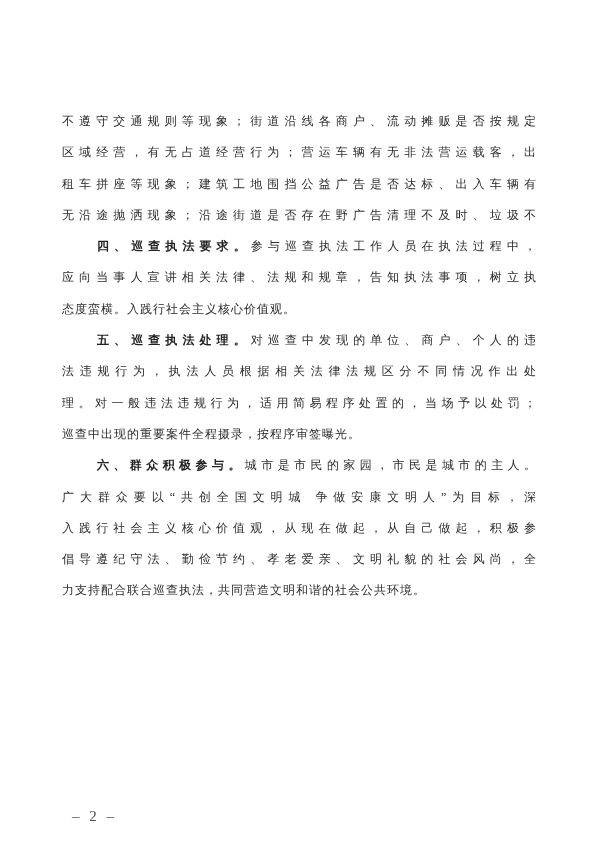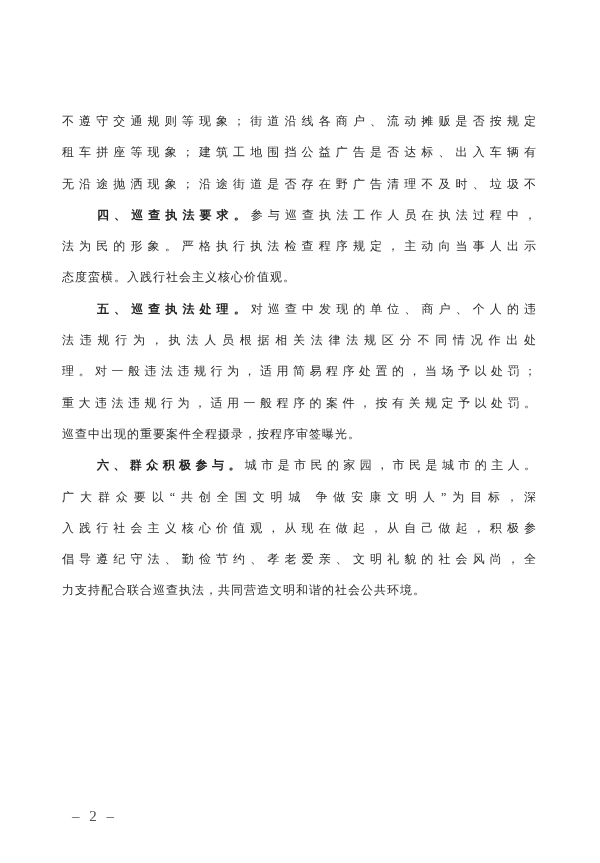--- a/index.html
+++ b/index.html
@@ -66,6 +66,7 @@
 
   <div class="text-block">
     <div class="line fill"><span class="h"></span><span class="t">不遵守交通规则等现象；街道沿线各商户、流动摊贩是否按规定</span></div>
+    <div class="line fill"><span class="h"></span><span class="t">区域经营，有无占道经营行为；营运车辆有无非法营运载客，出</span></div>
     <div class="line fill"><span class="h"></span><span class="t">租车拼座等现象；建筑工地围挡公益广告是否达标、出入车辆有</span></div>
     <div class="line fill"><span class="h"></span><span class="t">无沿途抛洒现象；沿途街道是否存在野广告清理不及时、垃圾不</span></div>
 

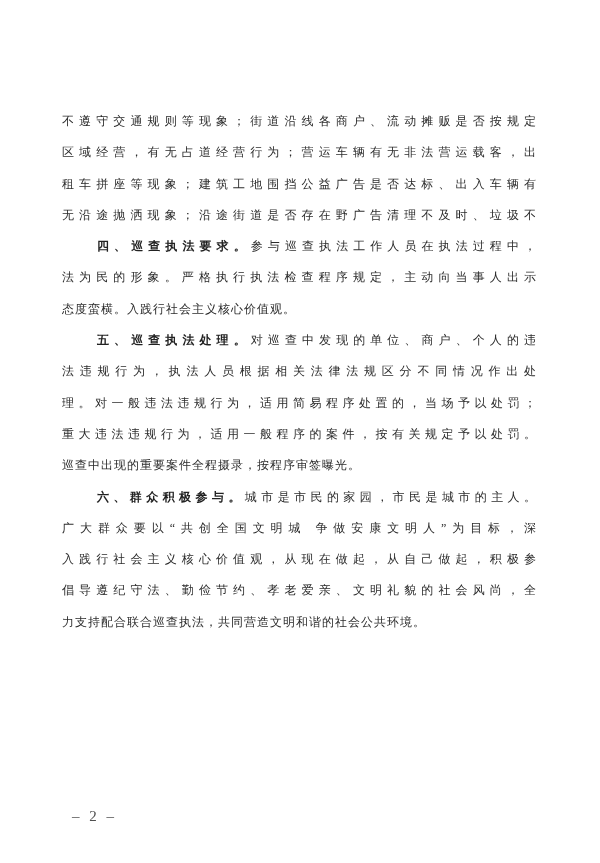--- a/index.html
+++ b/index.html
@@ -71,6 +71,7 @@
     <div class="line fill"><span class="h"></span><span class="t">无沿途抛洒现象；沿途街道是否存在野广告清理不及时、垃圾不</span></div>
 
     <div class="line fill indent"><span class="h">四、巡查执法要求。</span><span class="t">参与巡查执法工作人员在执法过程中，</span></div>
+    <div class="line fill"><span class="h"></span><span class="t">应向当事人宣讲相关法律、法规和规章，告知执法事项，树立执</span></div>
     <div class="line fill"><span class="h"></span><span class="t">法为民的形象。严格执行执法检查程序规定，主动向当事人出示</span></div>
     <div class="line end"><span class="h"></span><span class="t">态度蛮横。入践行社会主义核心价值观。</span></div>
 

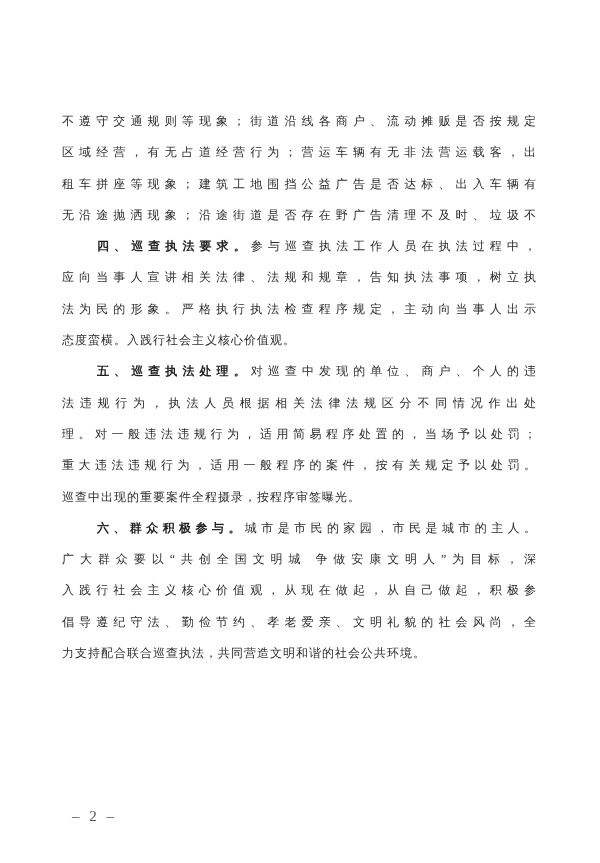--- a/index.html
+++ b/index.html
@@ -72,7 +72,6 @@
 
     <div class="line fill indent"><span class="h">四、巡查执法要求。</span><span class="t">参与巡查执法工作人员在执法过程中，</span></div>
     <div class="line fill"><span class="h"></span><span class="t">应向当事人宣讲相关法律、法规和规章，告知执法事项，树立执</span></div>
-    <div class="line fill"><span class="h"></span><span class="t">法为民的形象。严格执行执法检查程序规定，主动向当事人出示</span></div>
     <div class="line end"><span class="h"></span><span class="t">态度蛮横。入践行社会主义核心价值观。</span></div>
 
     <div class="line fill indent"><span class="h">五、巡查执法处理。</span><span class="t">对巡查中发现的单位、商户、个人的违</span></div>

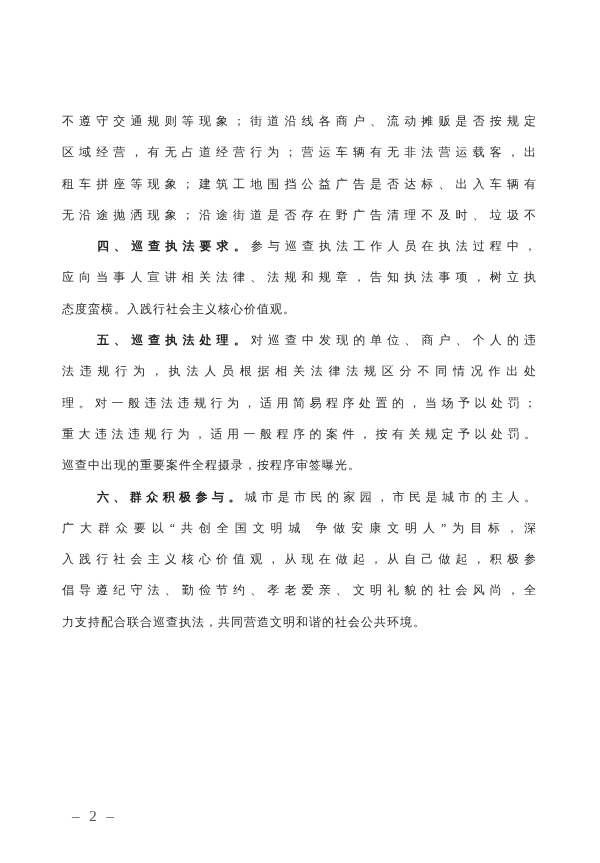--- a/index.html
+++ b/index.html
@@ -77,7 +77,6 @@
     <div class="line fill indent"><span class="h">五、巡查执法处理。</span><span class="t">对巡查中发现的单位、商户、个人的违</span></div>
     <div class="line fill"><span class="h"></span><span class="t">法违规行为，执法人员根据相关法律法规区分不同情况作出处</span></div>
     <div class="line fill"><span class="h"></span><span class="t">理。对一般违法违规行为，适用简易程序处置的，当场予以处罚；</span></div>
-    <div class="line fill"><span class="h"></span><span class="t">重大违法违规行为，适用一般程序的案件，按有关规定予以处罚。</span></div>
     <div class="line end"><span class="h"></span><span class="t">巡查中出现的重要案件全程摄录，按程序审签曝光。</span></div>
 
     <div class="line fill indent"><span class="h">六、群众积极参与。</span><span class="t">城市是市民的家园，市民是城市的主人。</span></div>

